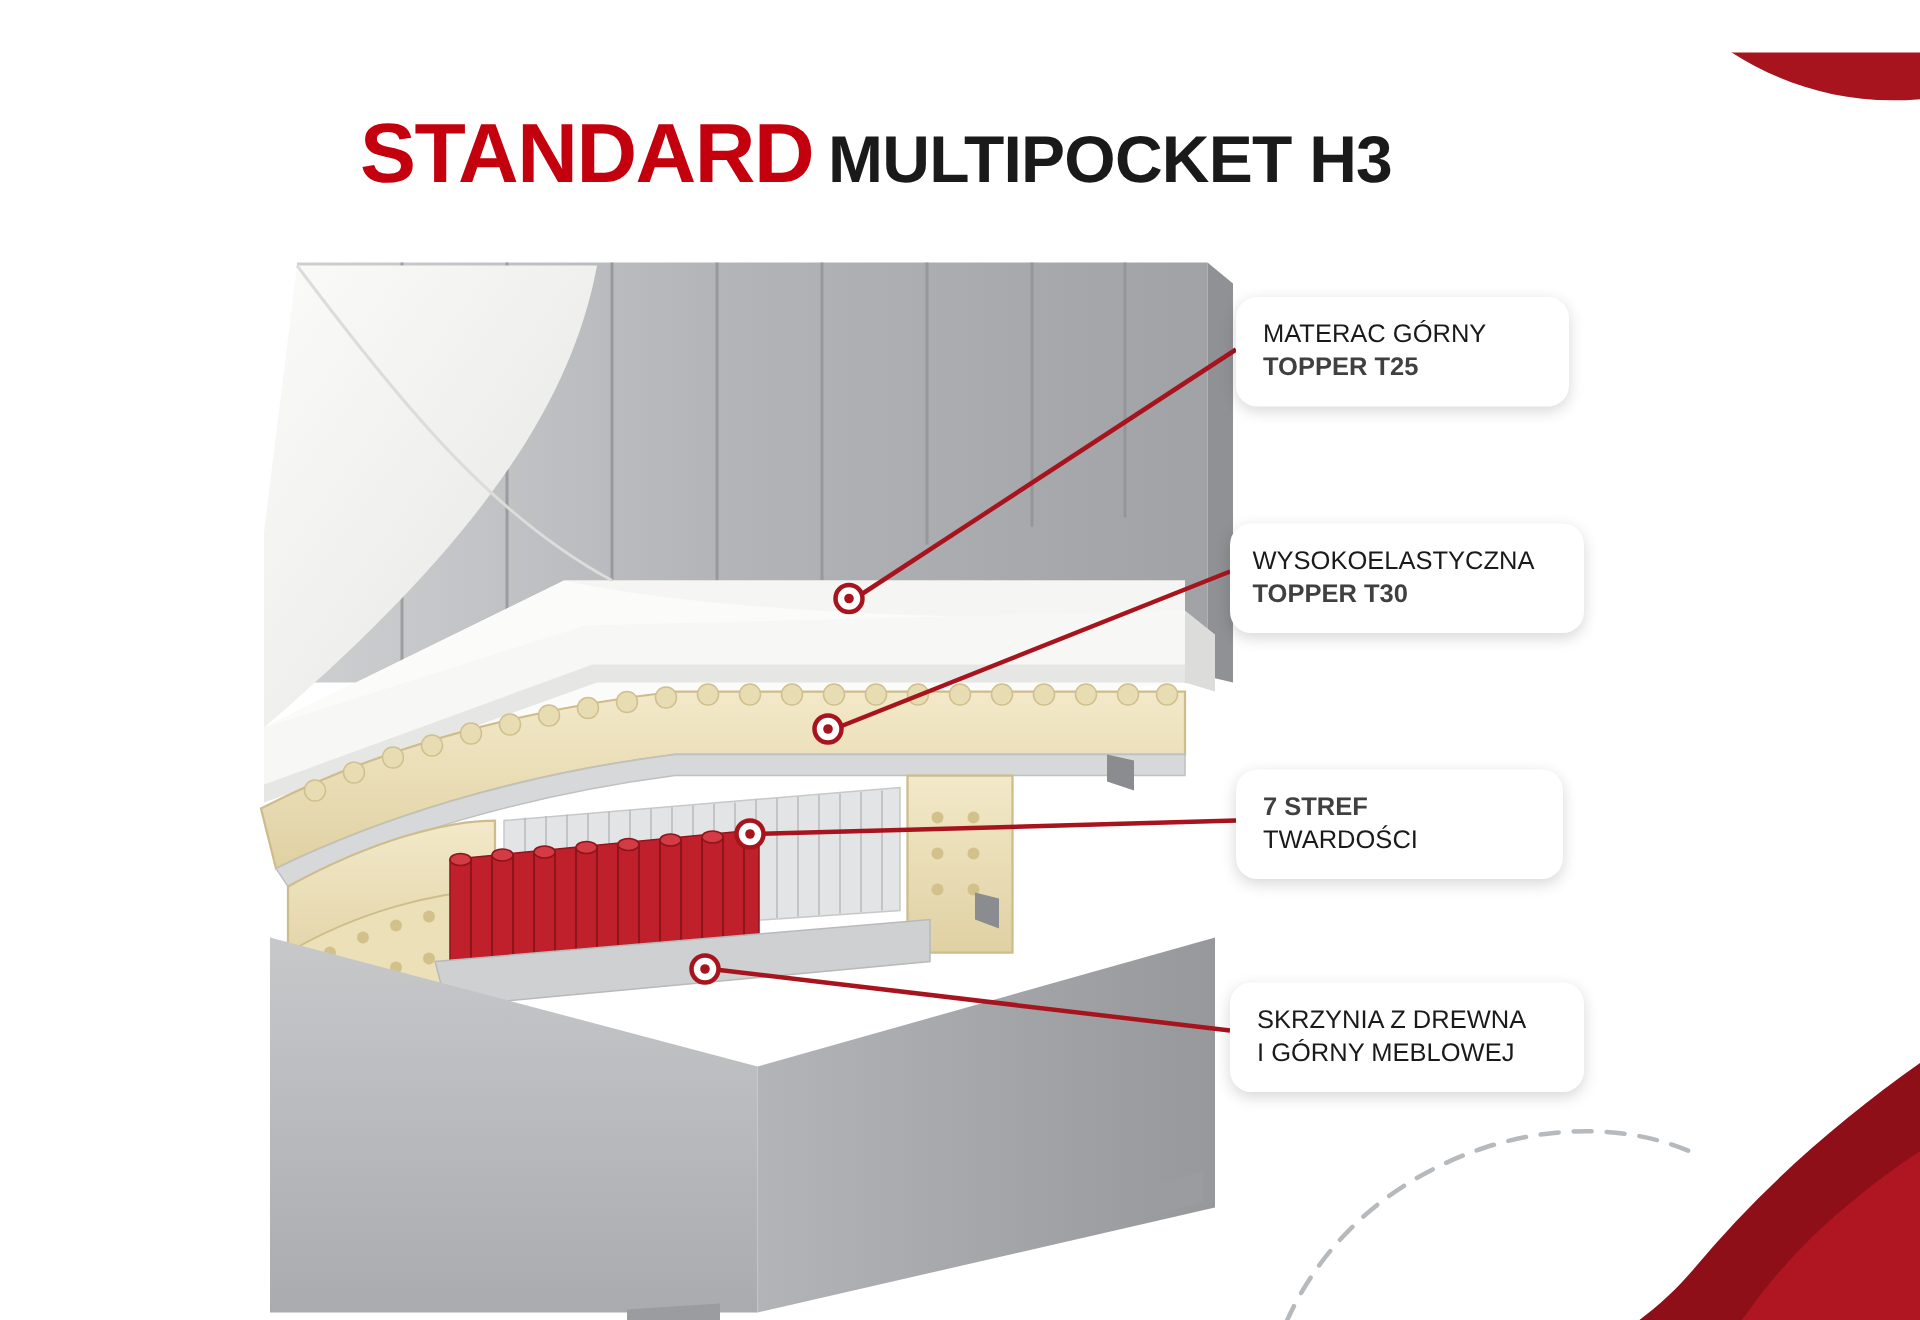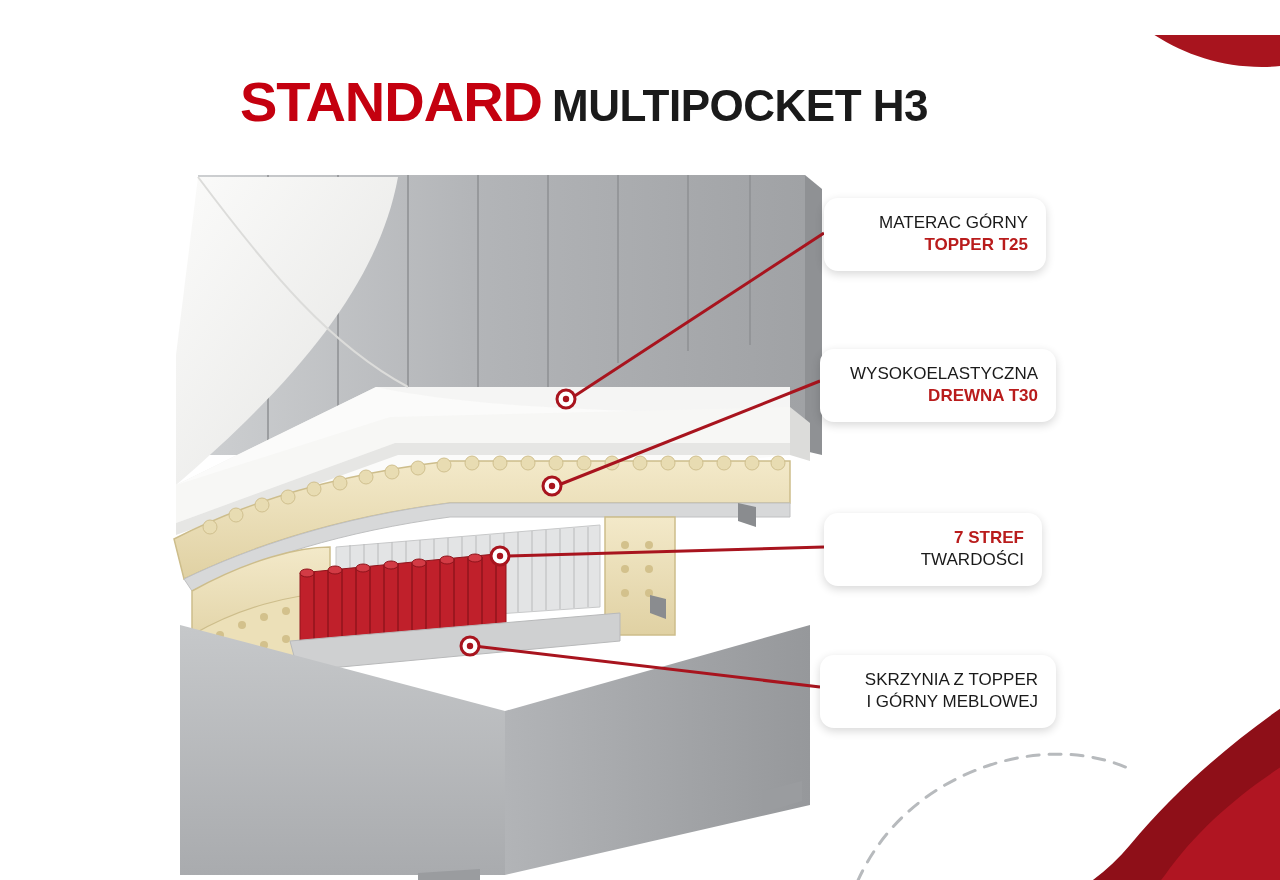--- a/index.html
+++ b/index.html
@@ -86,7 +86,7 @@
     border-radius: 14px;
     box-shadow: 0 3px 10px rgba(0,0,0,0.16);
     padding: 14px 18px;
-    text-align: right;
+    text-align: left;
     line-height: 1.32;
     font-size: 17px;
     color: #1a1a1a;

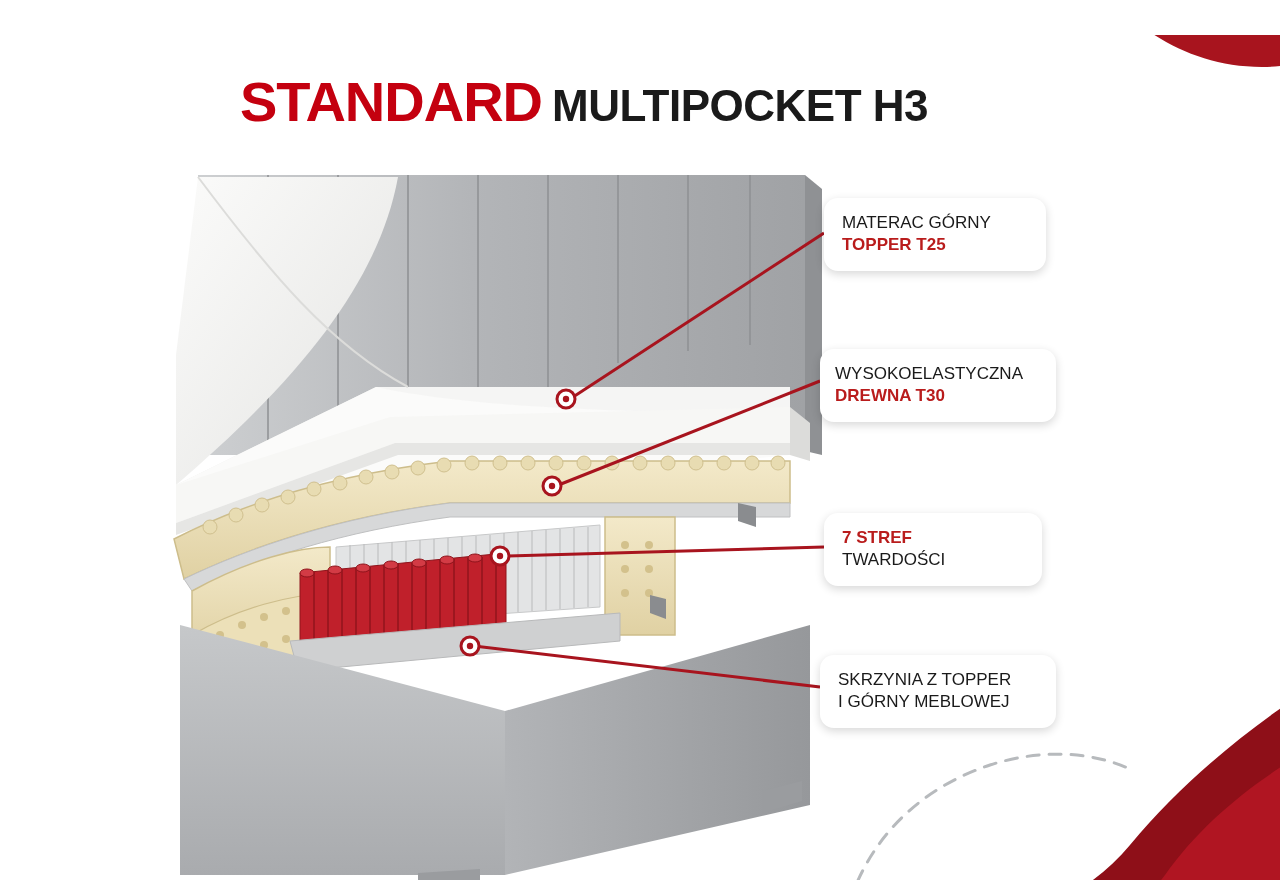--- a/index.html
+++ b/index.html
@@ -93,7 +93,7 @@
     box-sizing: border-box;
   }
   .callout .em {
-    color: #b91c1c;
+    color: #404040;
     font-weight: bold;
     display: block;
   }

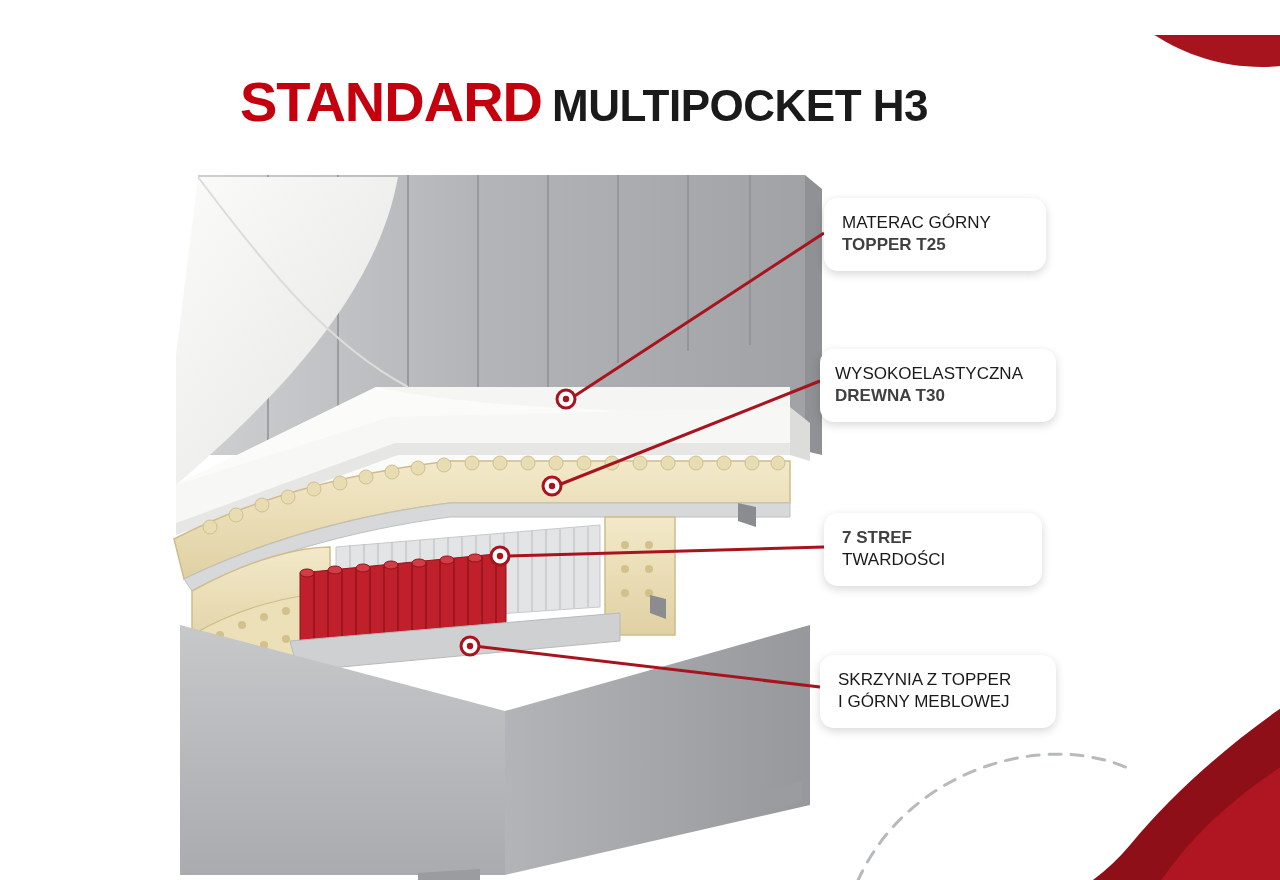--- a/index.html
+++ b/index.html
@@ -394,7 +394,7 @@
 
   <div class="callout" id="callout-1">
     <span class="plain">WYSOKOELASTYCZNA</span>
-    <span class="em">DREWNA T30</span>
+    <span class="em">TOPPER T30</span>
   </div>
 
   <div class="callout" id="callout-2">

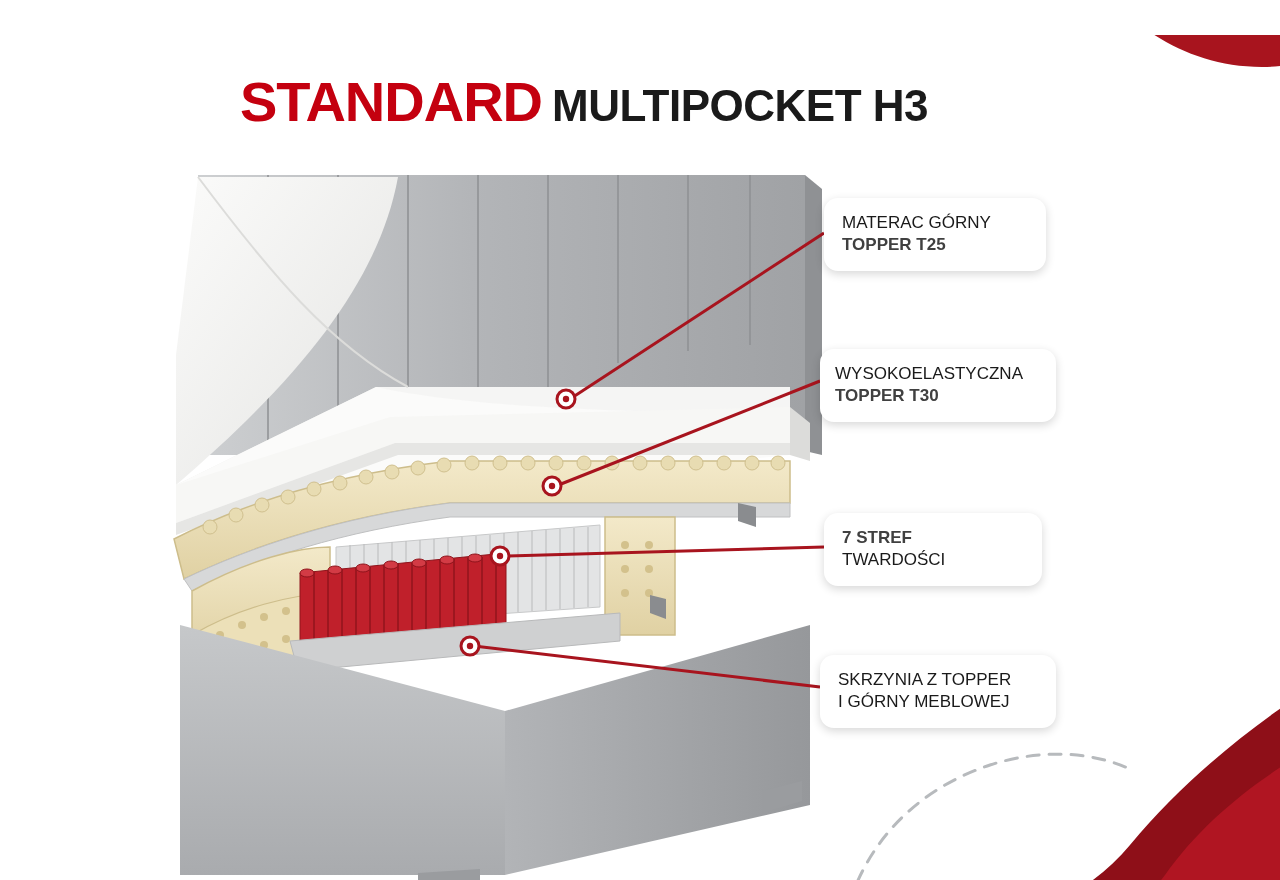--- a/index.html
+++ b/index.html
@@ -403,7 +403,7 @@
   </div>
 
   <div class="callout" id="callout-3">
-    <span class="plain">SKRZYNIA Z TOPPER</span>
+    <span class="plain">SKRZYNIA Z DREWNA</span>
     <span class="plain">I GÓRNY MEBLOWEJ</span>
   </div>
 

